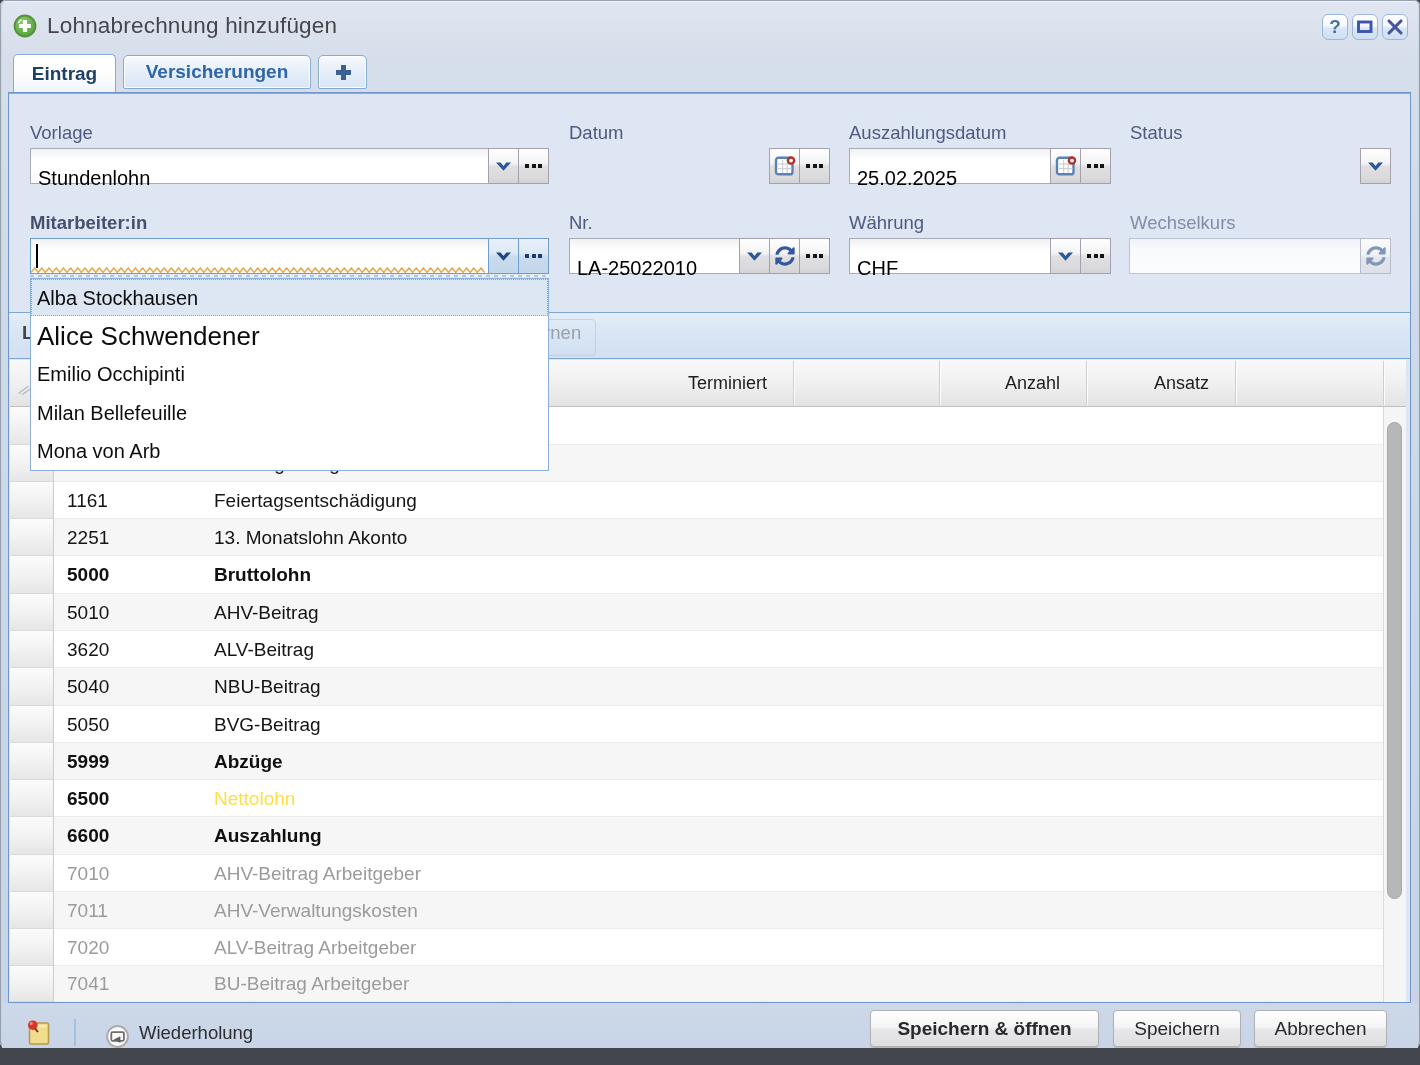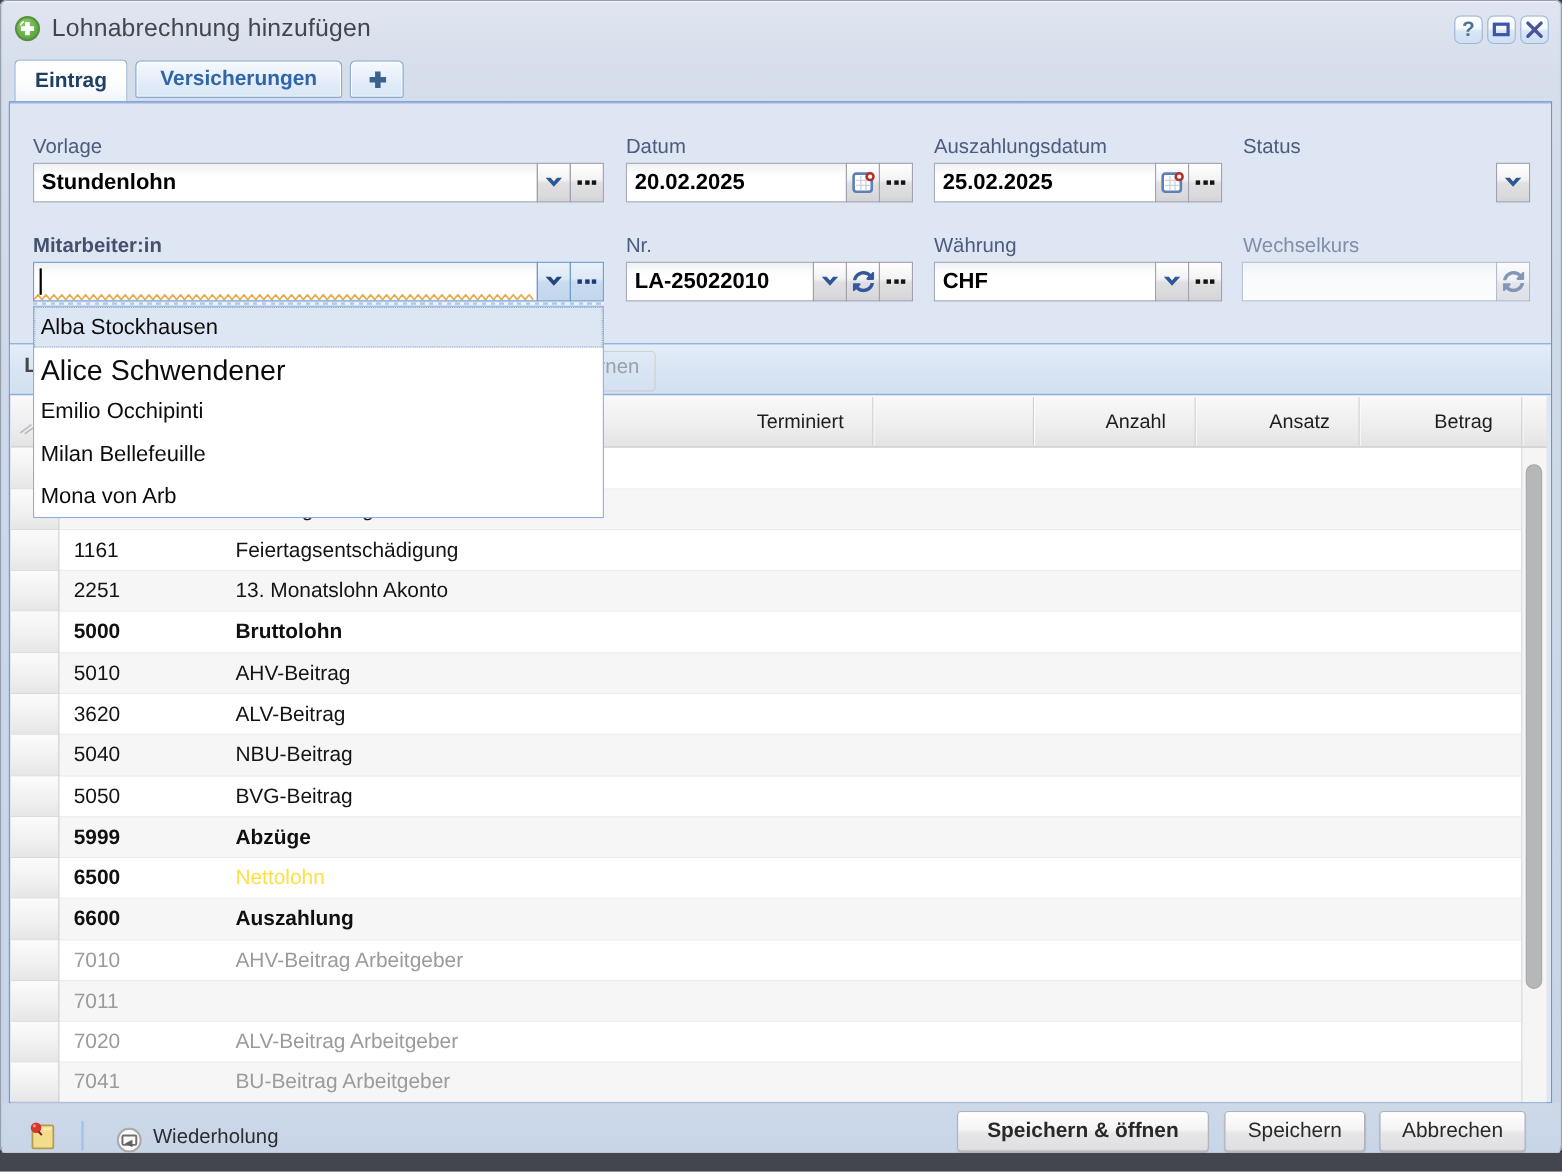--- a/index.html
+++ b/index.html
@@ -14,7 +14,7 @@
 .body{position:absolute;left:8px;top:92px;width:1403px;height:911px;border:1px solid #6f95cd;background:#dee5f3;}
 .lbl{position:absolute;height:20px;font-size:18.5px;color:#4e5a7e;white-space:nowrap;}
 .inp{position:absolute;height:36px;border:1px solid #a9abb6;background:linear-gradient(180deg,#eef0f2 0,#fdfdfd 9px,#ffffff 14px);font-size:20px;color:#000;line-height:34px;white-space:nowrap;}
-.inp .tx{position:absolute;left:7px;top:0;font-weight:bold;}
+.inp .tx{position:absolute;left:7px;top:12px;}
 .tbtn{position:absolute;height:36px;border:1px solid #a3a0b0;background:linear-gradient(180deg,#ffffff 0%,#f3f3f4 42%,#e0e0e2 52%,#d9d9db 88%,#d3d3d6 100%);}
 .tbtn.blu{border-color:#6f9ecd;background:linear-gradient(180deg,#e9f1f9 0%,#dde9f5 42%,#c9dbee 52%,#c3d6eb 100%);}
 .hcell{position:absolute;top:360px;height:46px;line-height:46px;font-size:18px;color:#1d1d1d;text-align:right;}

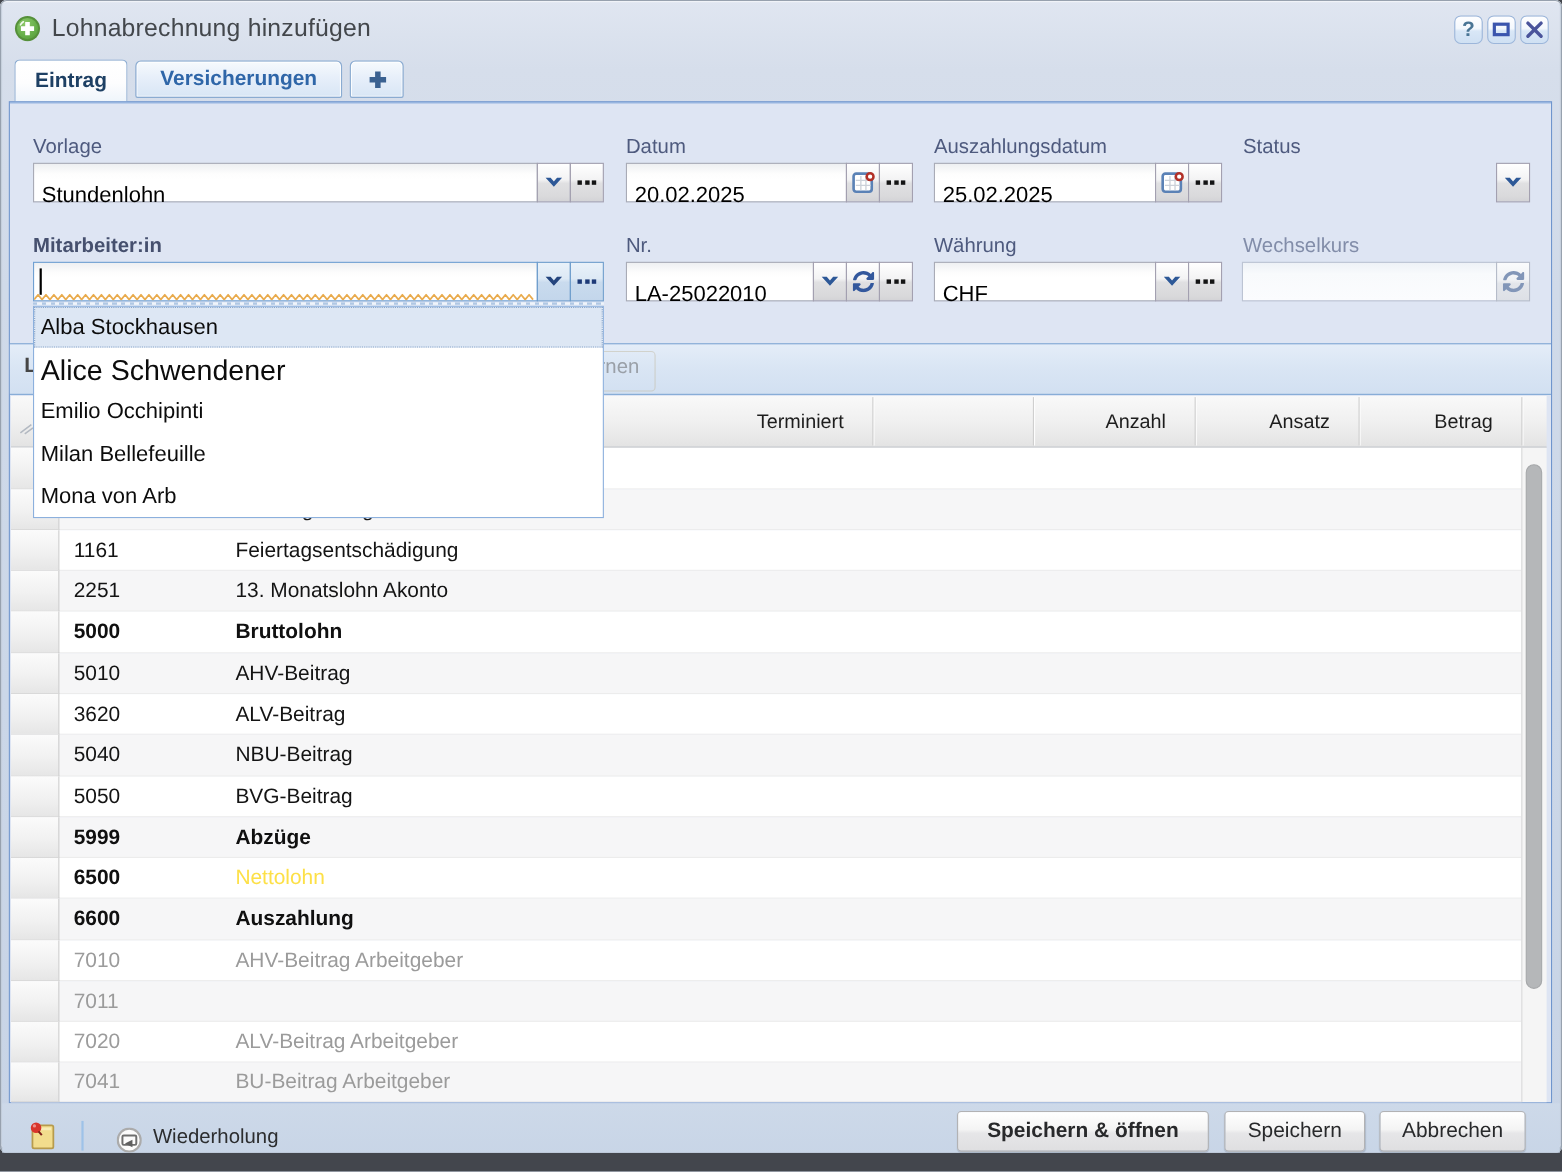--- a/index.html
+++ b/index.html
@@ -85,9 +85,6 @@
         <i style="position:absolute;left:6.5px;top:0;width:4px;height:4px;background:#141414"></i>
         <i style="position:absolute;left:13px;top:0;width:4px;height:4px;background:#141414"></i>
       </div>
-    </div>
-<div class="inp" style="left:569px;top:148px;width:201px">
-      <span class="tx">20.02.2025</span>
     </div>
 <div class="tbtn" style="left:769px;top:148px;width:31px;">
       <div style="position:absolute;left:50%;top:50%;width:22px;height:22px;margin:-11.0px 0 0 -11.0px"><svg width="22" height="22" viewBox="0 0 22 22">

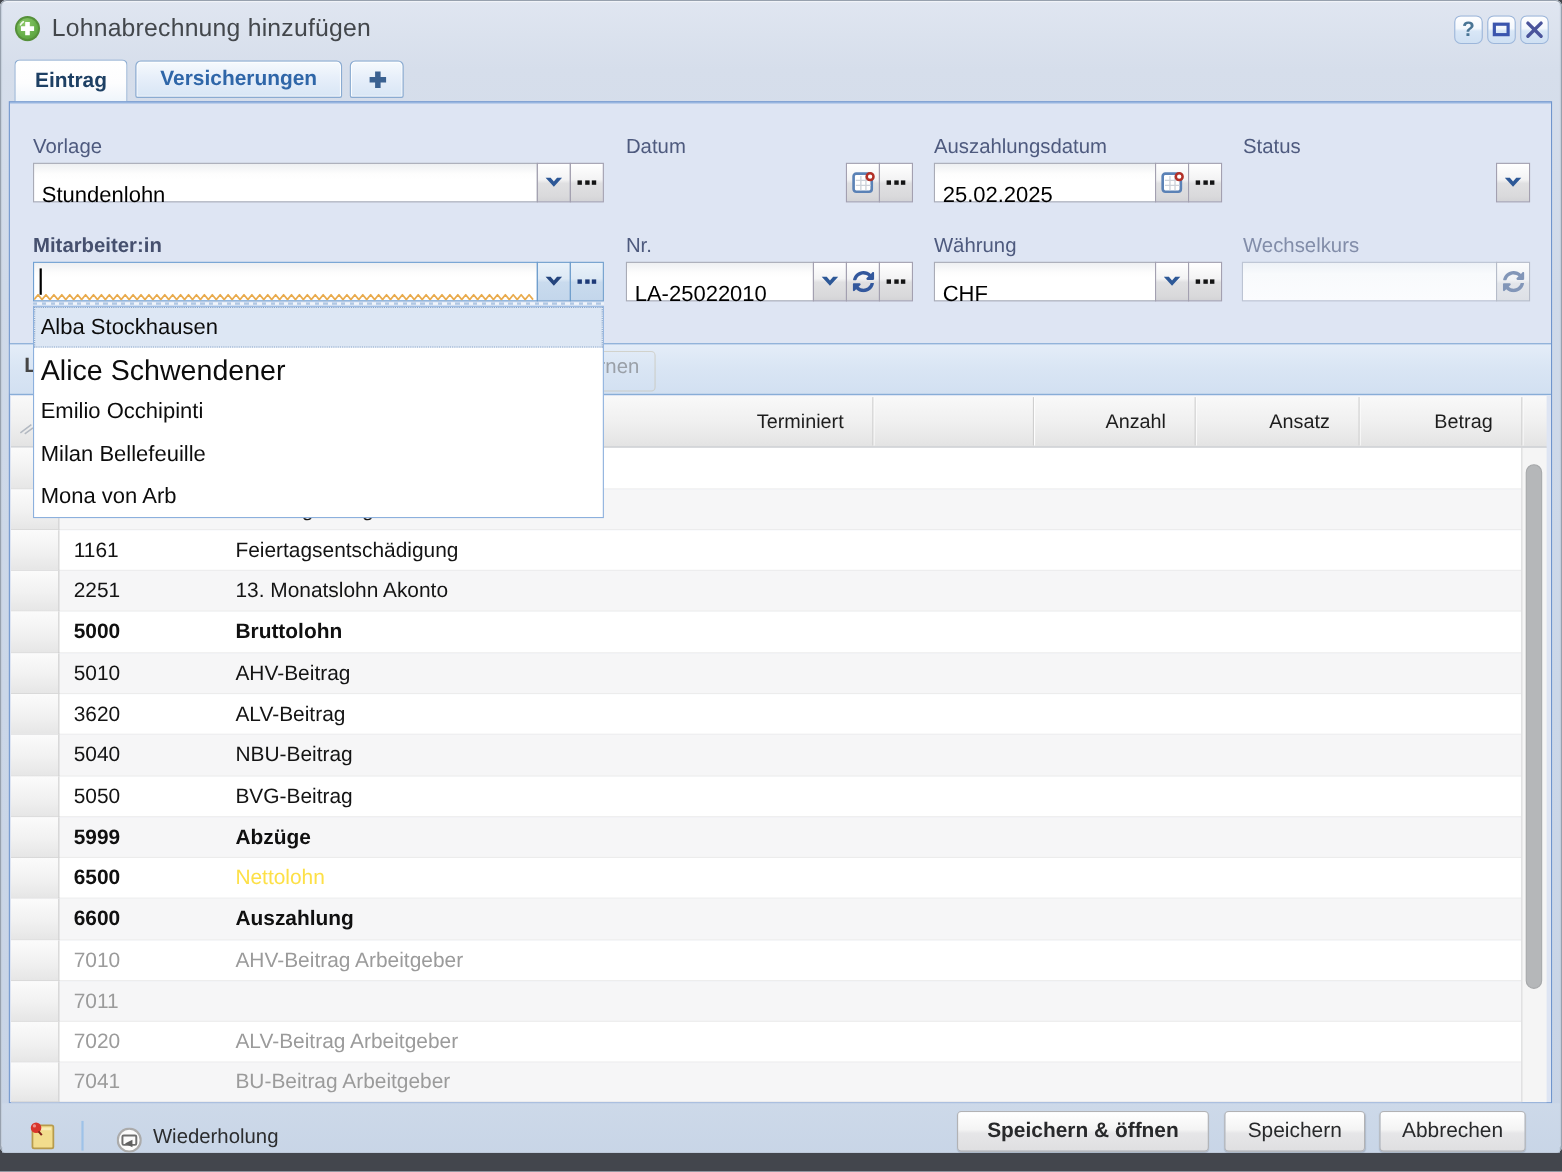--- a/index.html
+++ b/index.html
@@ -210,7 +210,6 @@
 <div class="hcell" style="left:573px;width:194px">Terminiert</div>
 <div class="hcell" style="left:866px;width:194px">Anzahl</div>
 <div class="hcell" style="left:1015px;width:194px">Ansatz</div>
-<div class="hcell" style="left:1163px;width:194px">Betrag</div>
 <div class="abs" style="left:10px;top:407.0px;width:1373px;height:38.0px;background:#ffffff;border-bottom:1px solid #ececec"></div>
 <div class="abs" style="left:10px;top:407.0px;width:44px;height:38.0px;background:linear-gradient(180deg,#fbfbfb 0%,#f1f1f1 55%,#e6e6e6 100%);border-right:1px solid #cccccc;border-bottom:1px solid #d9d9d9"></div>
 <div class="rt" style="left:67px;top:407.0px;height:38.0px;line-height:37.3px;color:#141414">1100</div>

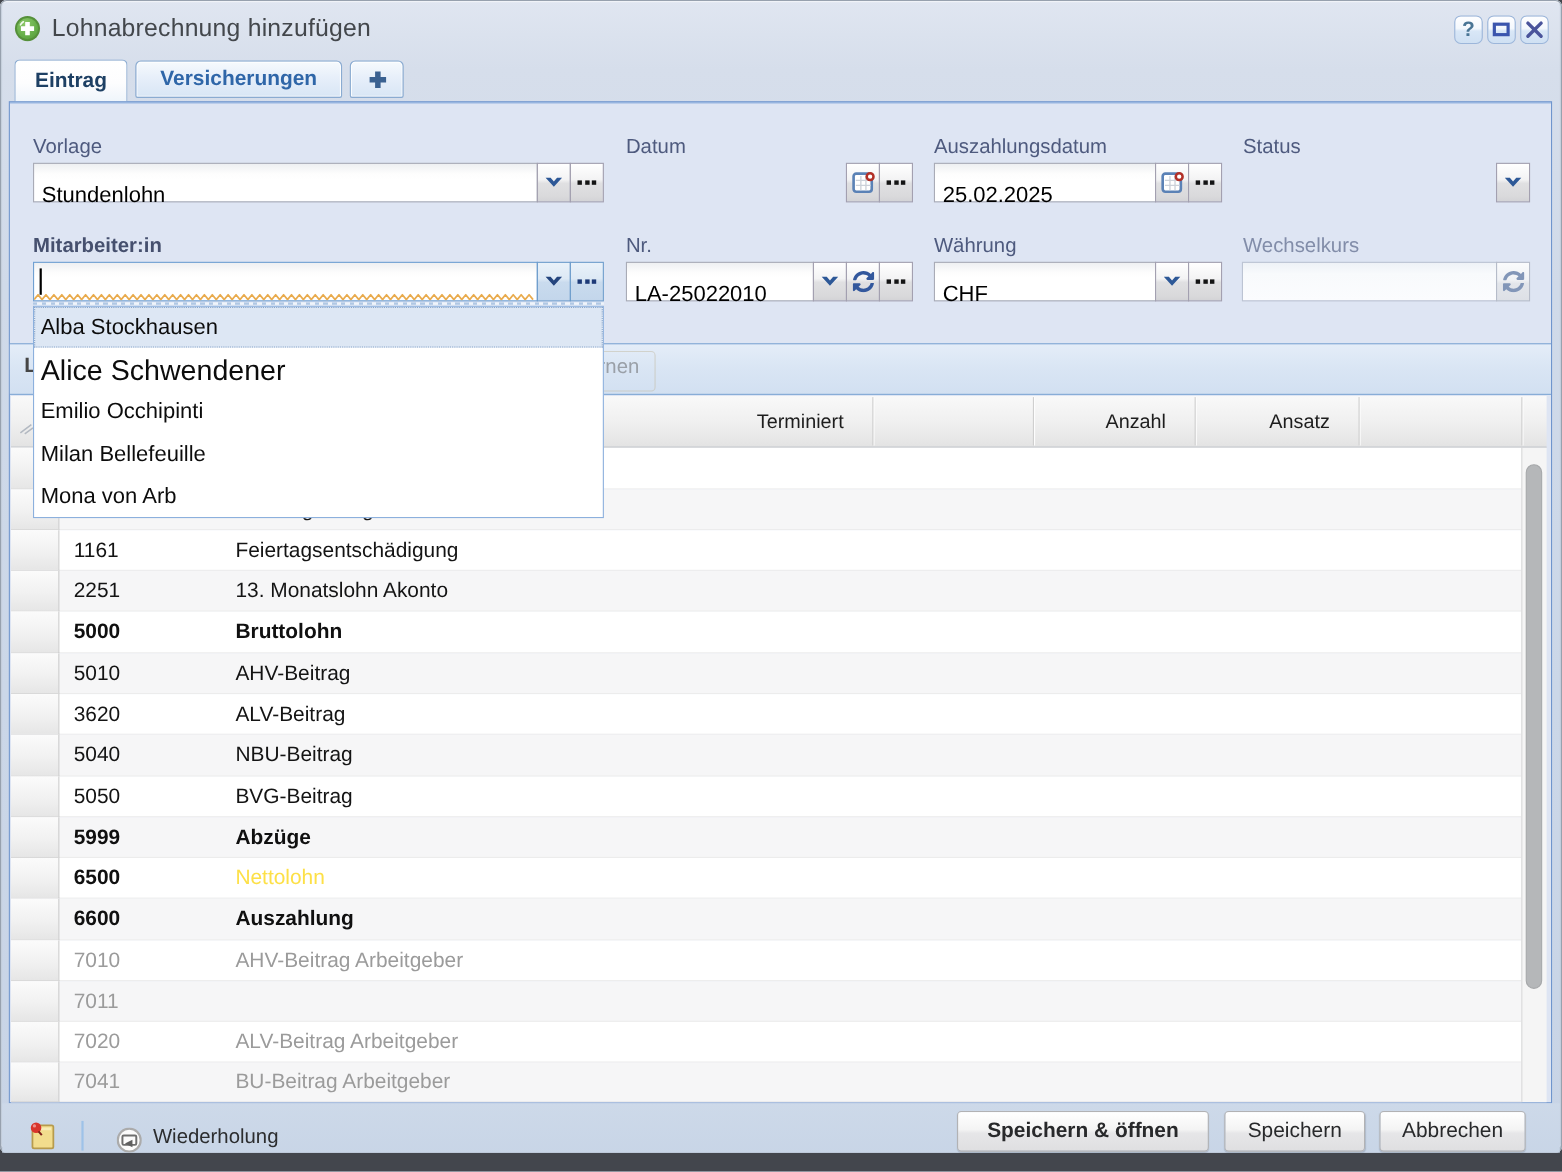--- a/index.html
+++ b/index.html
@@ -265,6 +265,7 @@
 <div class="abs" style="left:10px;top:892.0px;width:1373px;height:37.0px;background:#f6f6f7;border-bottom:1px solid #ececec"></div>
 <div class="abs" style="left:10px;top:892.0px;width:44px;height:37.0px;background:linear-gradient(180deg,#fbfbfb 0%,#f1f1f1 55%,#e6e6e6 100%);border-right:1px solid #cccccc;border-bottom:1px solid #d9d9d9"></div>
 <div class="rt" style="left:67px;top:892.0px;height:37.0px;line-height:37.0px;color:#9b9b9b">7011</div>
+<div class="rt" style="left:214px;top:892.0px;height:37.0px;line-height:37.0px;color:#9b9b9b">AHV-Verwaltungskosten</div>
 <div class="abs" style="left:10px;top:929.0px;width:1373px;height:37.0px;background:#ffffff;border-bottom:1px solid #ececec"></div>
 <div class="abs" style="left:10px;top:929.0px;width:44px;height:37.0px;background:linear-gradient(180deg,#fbfbfb 0%,#f1f1f1 55%,#e6e6e6 100%);border-right:1px solid #cccccc;border-bottom:1px solid #d9d9d9"></div>
 <div class="rt" style="left:67px;top:929.0px;height:37.0px;line-height:37.0px;color:#9b9b9b">7020</div>

